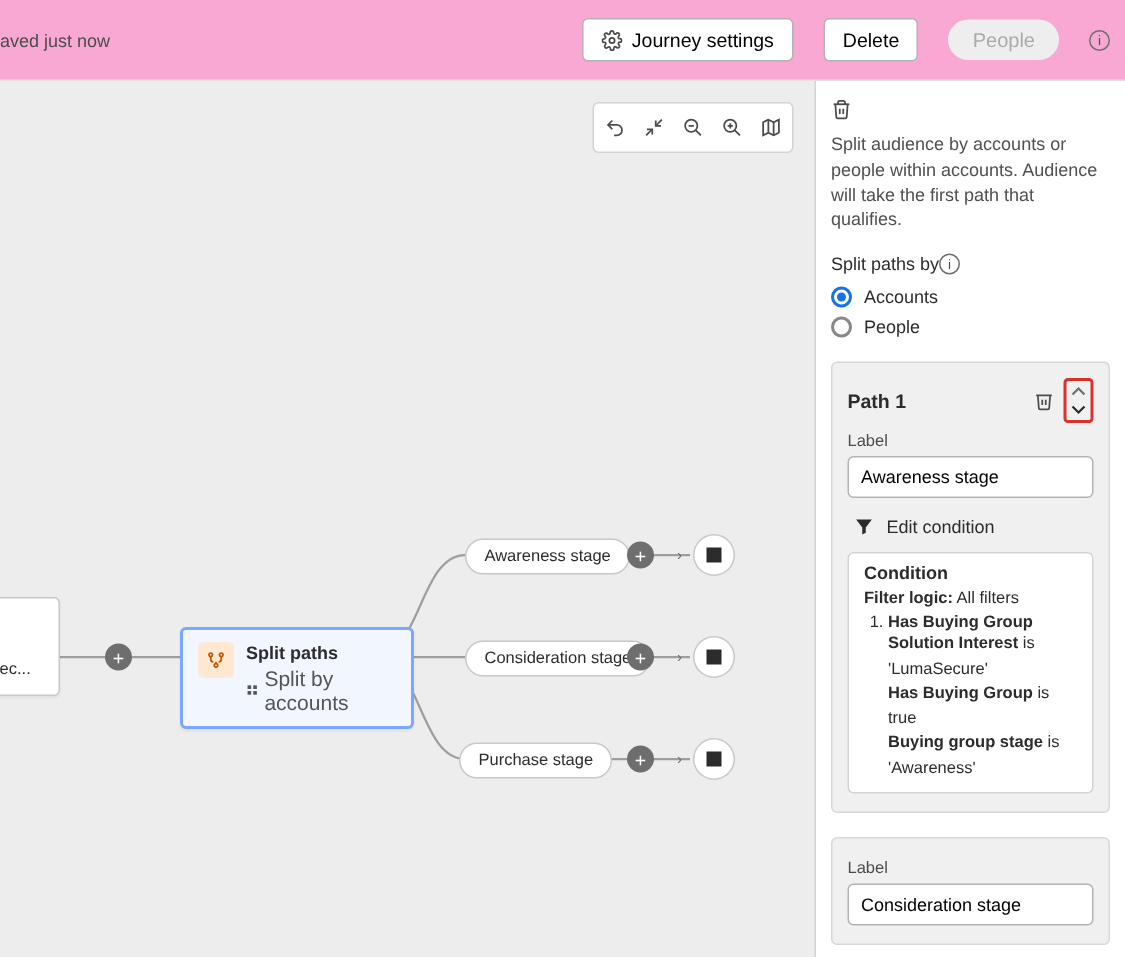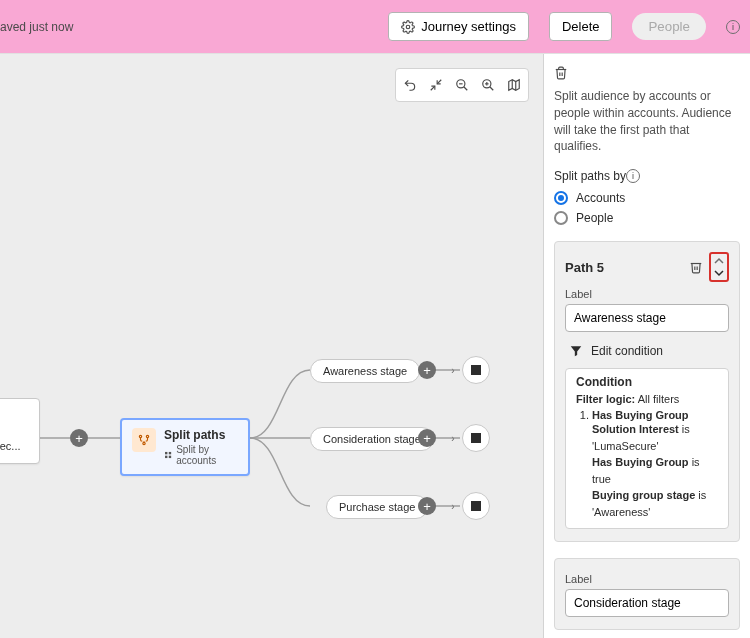--- a/index.html
+++ b/index.html
@@ -221,7 +221,7 @@
 
     <div class="path-block">
       <div class="path-head">
-        <div class="title">Path 5</div>
+        <div class="title">Path 1</div>
         <div class="actions">
           <svg width="14" height="14" viewBox="0 0 24 24" fill="none" stroke="#4b4b4b" stroke-width="2">
               <polyline points="3 6 5 6 21 6"></polyline>

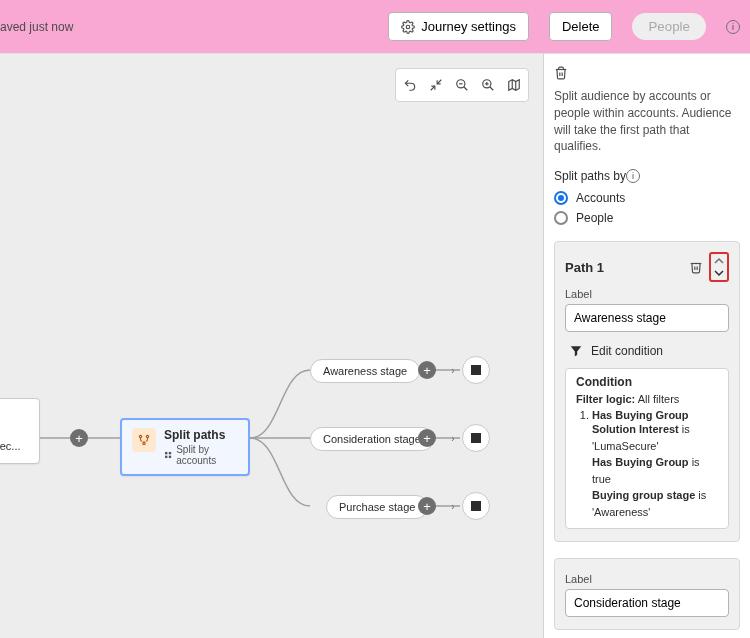--- a/index.html
+++ b/index.html
@@ -27,7 +27,7 @@
 .card { position: absolute; background: #fff; border: 1px solid #c8c8c8; border-radius: 4px; padding: 8px 10px; box-shadow: 0 1px 2px rgba(0,0,0,0.06); }
 .card-left { left: -40px; top: 344px; width: 80px; font-size: 11px; overflow: hidden; }
 .card-left .line { white-space: nowrap; overflow: hidden; text-overflow: ellipsis; margin: 3px 0; }
-.card-split { left: 120px; top: 364px; width: 130px; border: 2px solid #7aa7ff; background: #f2f6ff; display: flex; gap: 8px; align-items: flex-start; }
+.card-split { left: 120px; top: 364px; width: 156px; border: 2px solid #7aa7ff; background: #f2f6ff; display: flex; gap: 8px; align-items: flex-start; }
 .split-icon { width: 24px; height: 24px; background: #ffe8d1; border-radius: 4px; display: flex; align-items: center; justify-content: center; flex-shrink: 0; }
 .split-text .title { font-weight: 600; font-size: 12px; }
 .split-text .sub { font-size: 10px; color: #555; margin-top: 2px; display: flex; align-items: center; gap: 4px; }

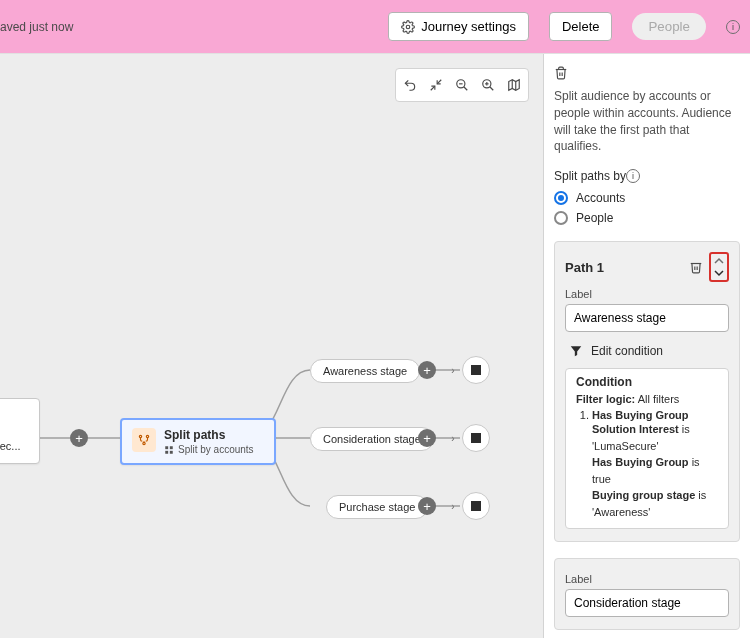--- a/index.html
+++ b/index.html
@@ -30,7 +30,7 @@
 .card-split { left: 120px; top: 364px; width: 156px; border: 2px solid #7aa7ff; background: #f2f6ff; display: flex; gap: 8px; align-items: flex-start; }
 .split-icon { width: 24px; height: 24px; background: #ffe8d1; border-radius: 4px; display: flex; align-items: center; justify-content: center; flex-shrink: 0; }
 .split-text .title { font-weight: 600; font-size: 12px; }
-.split-text .sub { font-size: 10px; color: #555; margin-top: 2px; display: flex; align-items: center; gap: 4px; }
+.split-text .sub { font-size: 14px; color: #555; margin-top: 2px; display: flex; align-items: center; gap: 4px; }
 
 .pill { position: absolute; background: #fff; border: 1px solid #c8c8c8; border-radius: 16px; padding: 5px 12px; font-size: 11px; }
 .plus-node { position: absolute; width: 18px; height: 18px; background: #6e6e6e; border-radius: 50%; display: flex; align-items: center; justify-content: center; color: #fff; font-size: 13px; line-height: 1; cursor: pointer; }

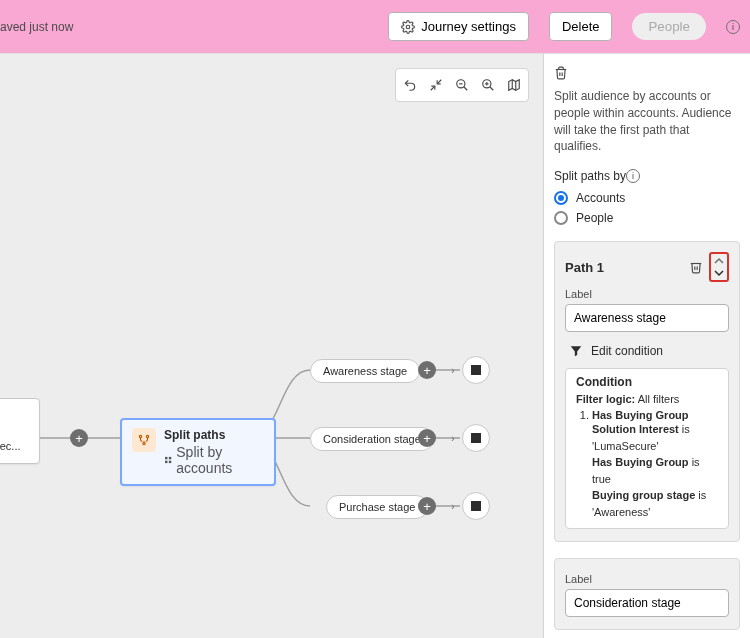--- a/index.html
+++ b/index.html
@@ -184,7 +184,7 @@
           <div class="end-sq"></div>
         </div>
 
-      <div class="pill" style="left:326px; top:441px">Purchase stage</div>
+      <div class="pill" style="left:306px; top:441px">Purchase stage</div>
       <div class="plus-node" style="left:418px; top:443px">+</div>
       <div class="chev-node" style="left:446px; top:445px">›</div>
       <div class="end-node" style="left:462px; top:438px">

